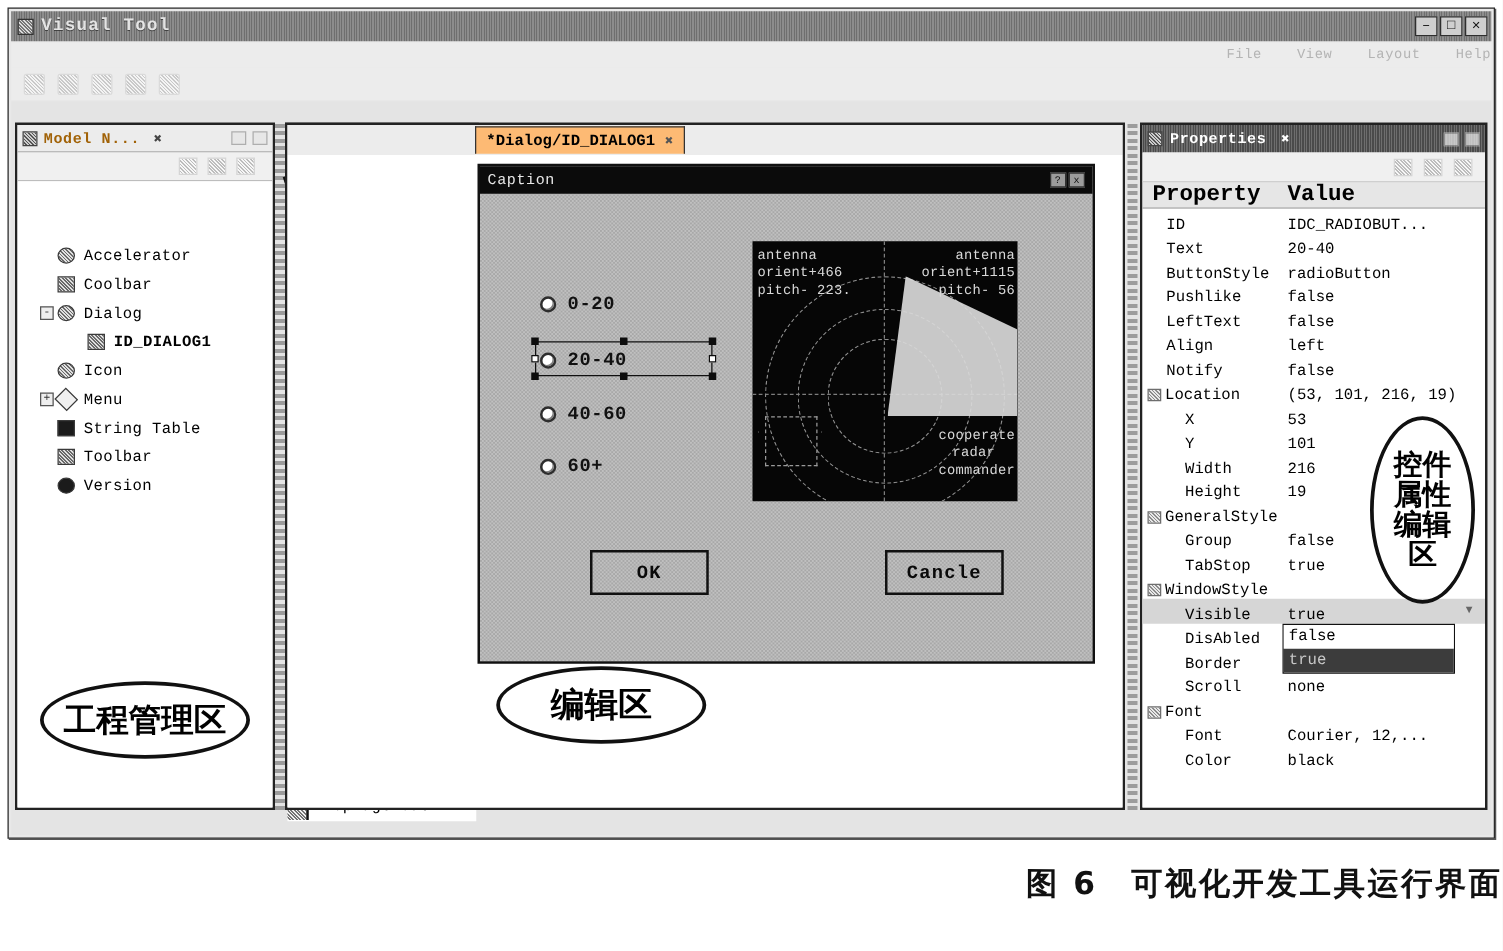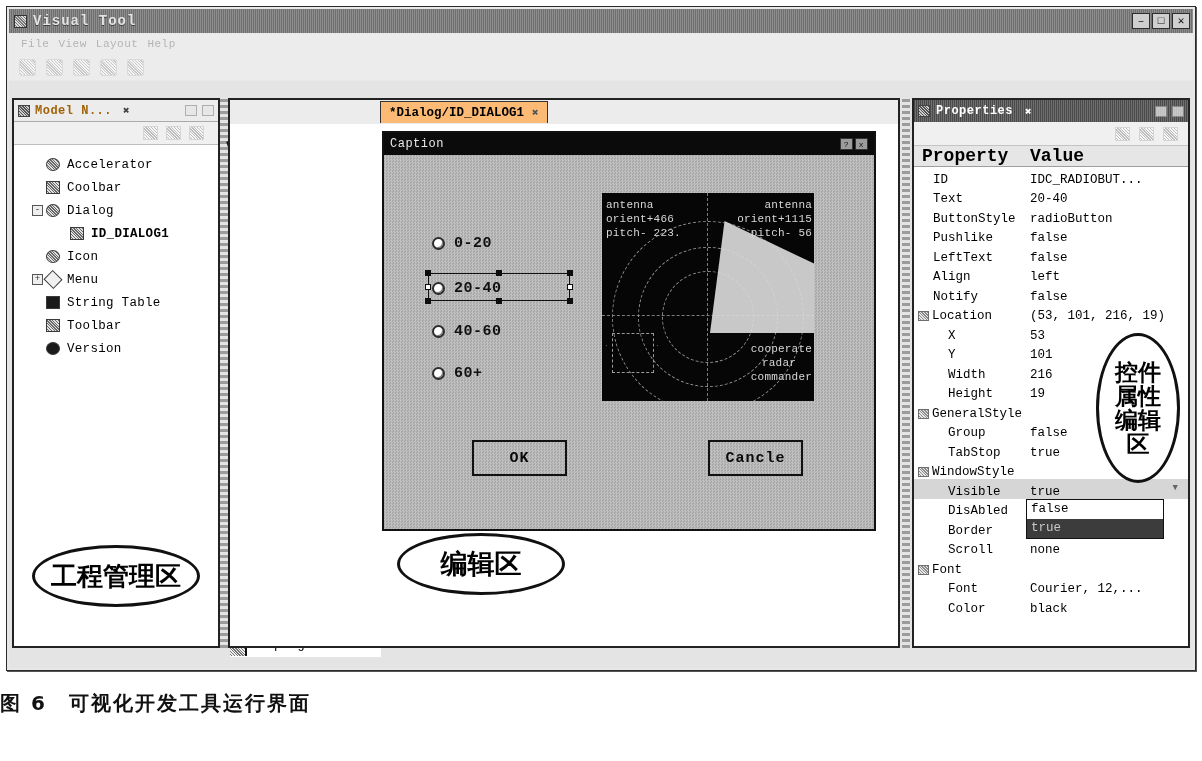--- a/index.html
+++ b/index.html
@@ -43,8 +43,9 @@
 
   .menubar {
     position: absolute; left: 2px; top: 27px; right: 2px; height: 20px;
-    background: #ececec; display: flex; align-items: center; gap: 9px;
+    background: #ececec; display: flex; align-items: center; gap: 28px;
     padding-left: 12px;
+    justify-content: flex-end;
   }
   .menu-item { font-size: 11px; color: #b4b4b4; letter-spacing: .5px; }
 

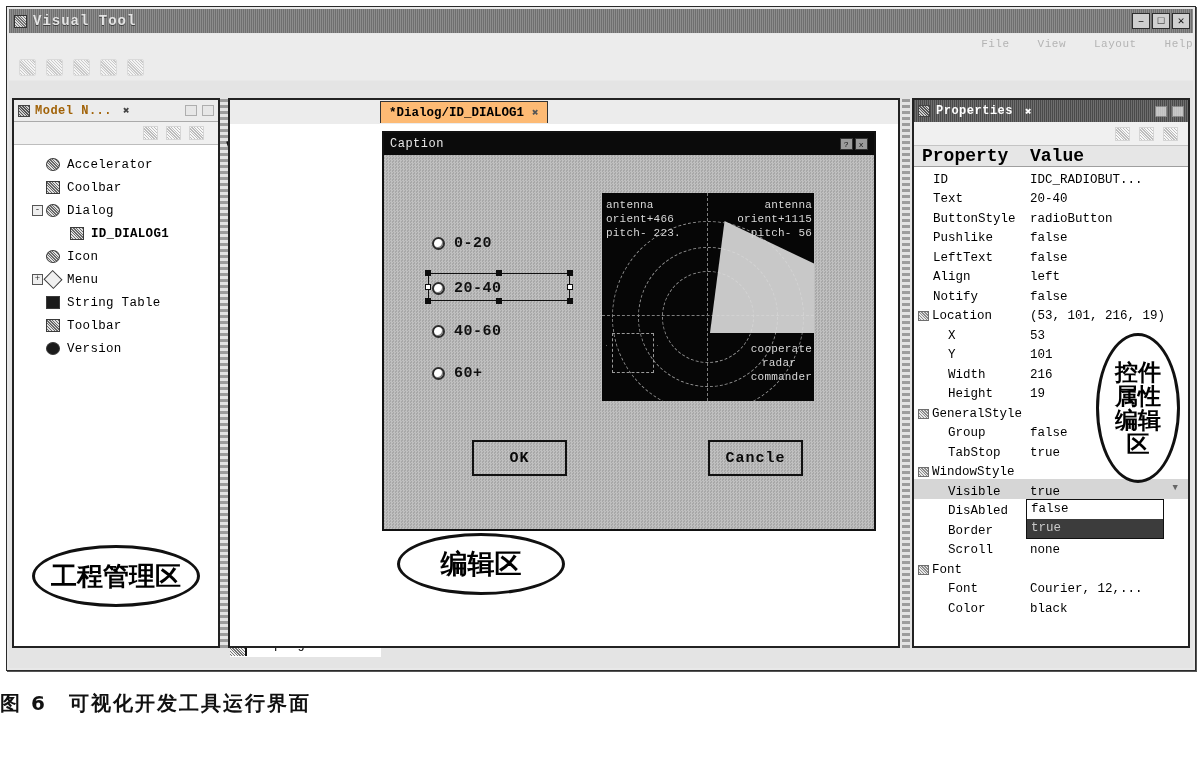--- a/index.html
+++ b/index.html
@@ -93,7 +93,7 @@
 
   
   #model-pane { left: 12px; top: 98px; width: 208px; height: 550px; }
-  .tree { padding: 8px 0 0 6px; }
+  .tree { padding: 8px 0 0 6px; margin-top: 40px; }
   .tree-row { display:flex; align-items:center; height:23px; font-size:12.5px; color:#000; }
   .tree-row .expander {
     width:11px; height:11px; margin-right:3px; font-size:9px; line-height:9px;

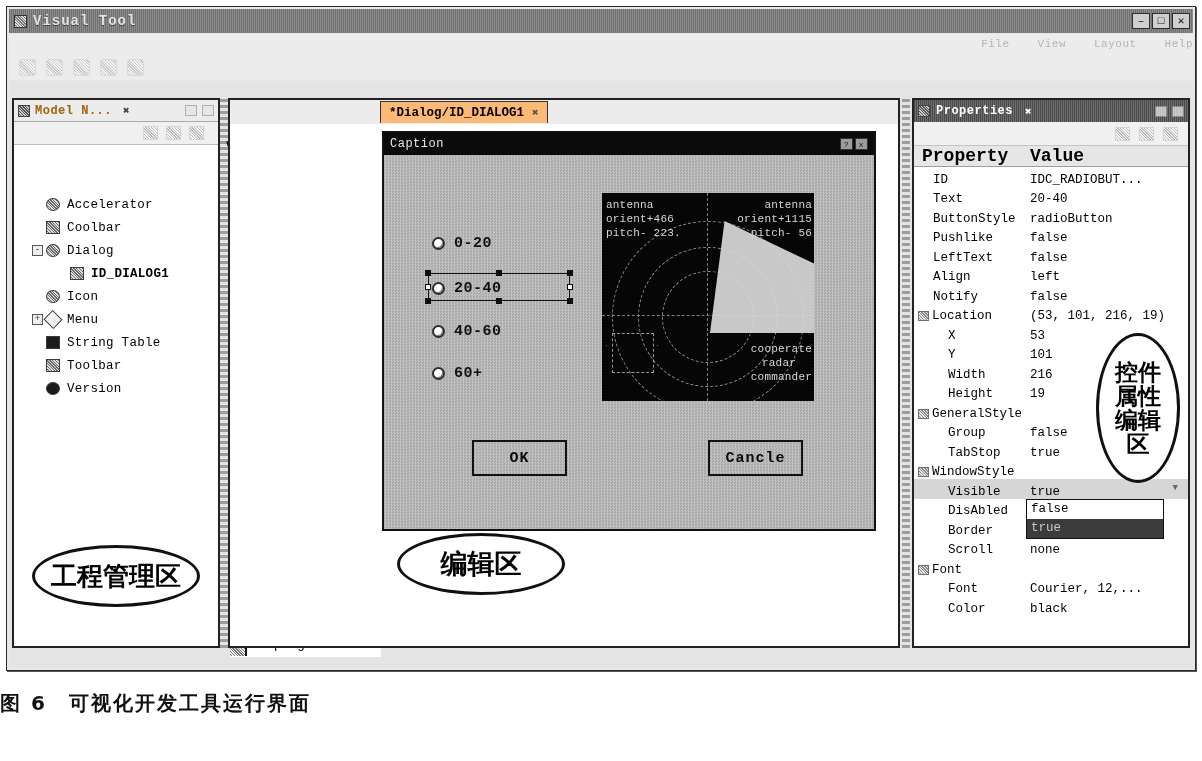--- a/index.html
+++ b/index.html
@@ -262,8 +262,8 @@
   
   .fig-caption {
     position:absolute; left:0; right:0; top:690px;
-    text-align:left; font-family:"DejaVu Sans","Liberation Sans",sans-serif;
-    font-size:20px; font-weight:bold; color:#111; letter-spacing:2px;
+    text-align:right; font-family:"DejaVu Sans","Liberation Sans",sans-serif;
+    font-size:25px; font-weight:bold; color:#111; letter-spacing:2px;
   }
 
   

